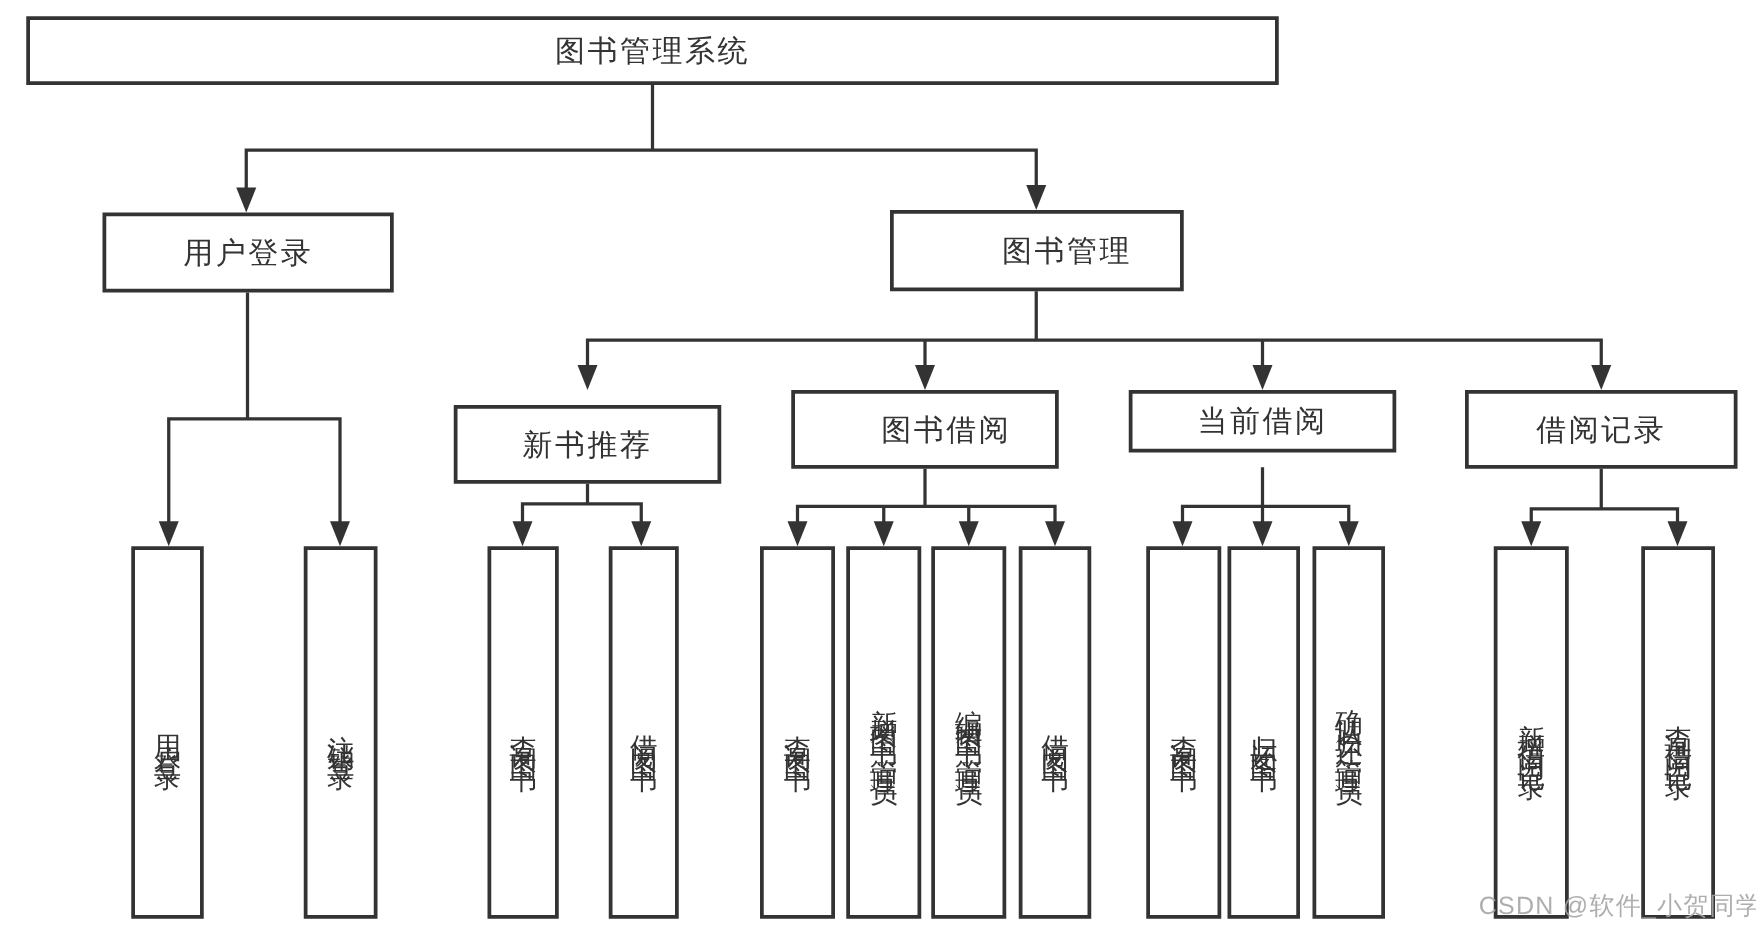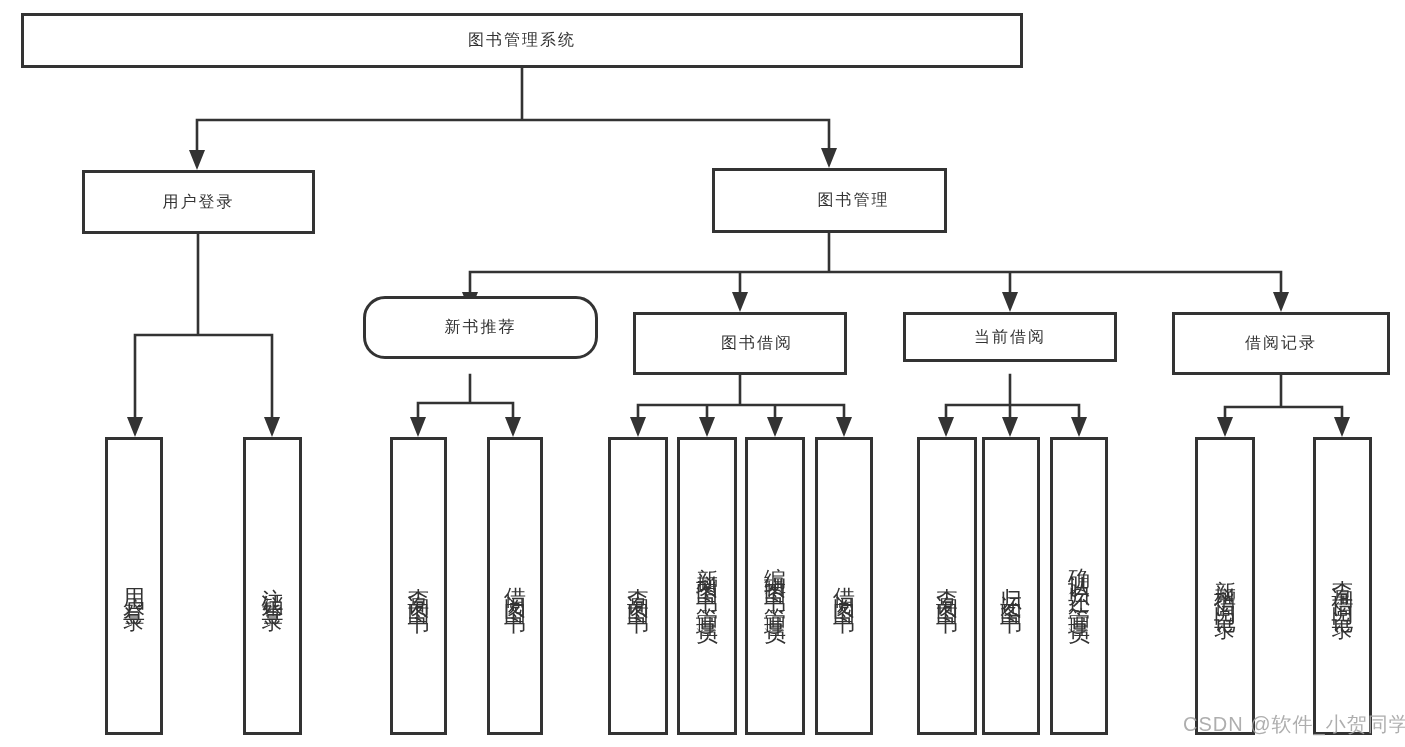--- a/index.html
+++ b/index.html
@@ -40,7 +40,7 @@
     text-align: center;
   }
   .node.h {
-    font-size: 16px;
+    font-size: 24px;
     letter-spacing: 2px;
     white-space: nowrap;
   }

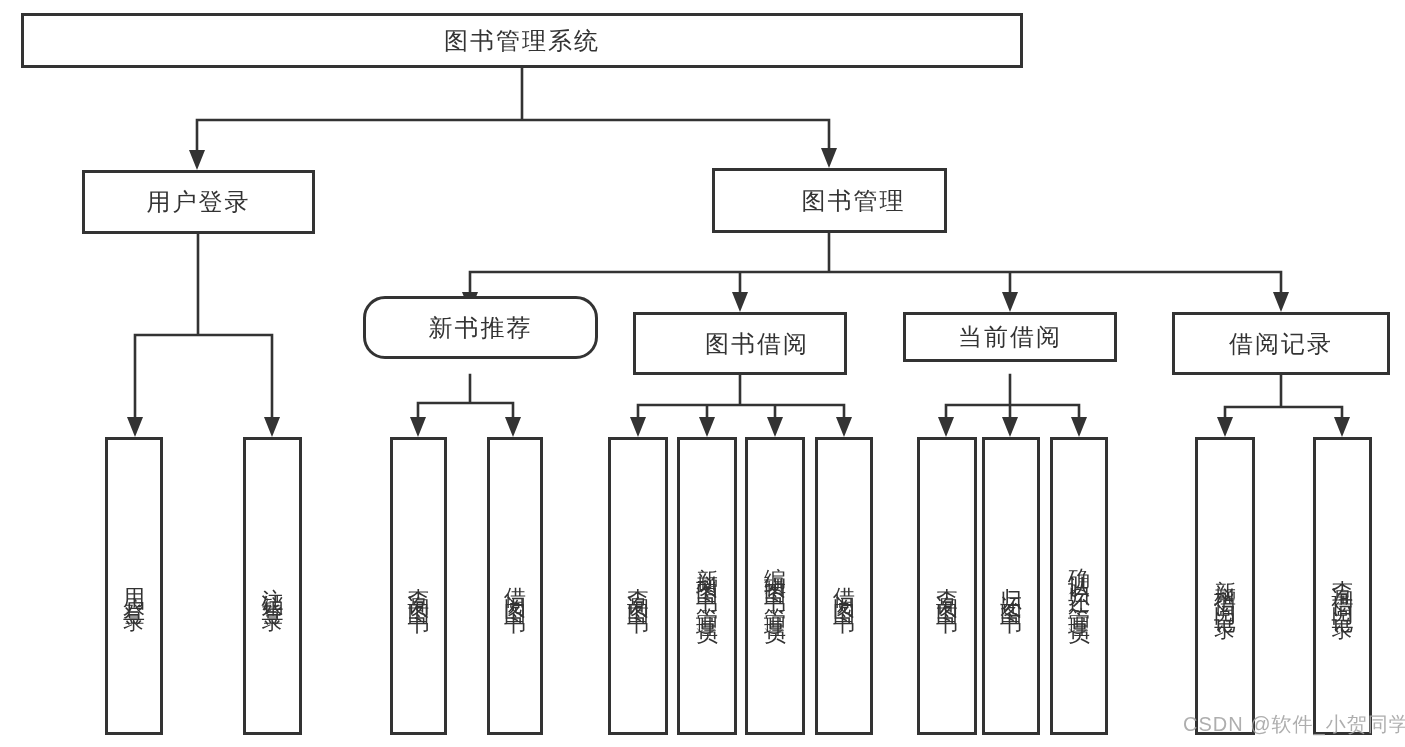--- a/index.html
+++ b/index.html
@@ -111,7 +111,7 @@
     <span>图书管理</span>
   </div>
 
-  <div class="node h" style="left:363px; top:296px; width:235px; height:63px;border-radius:22px;">
+  <div class="node h" style="left:363px; top:324px; width:214px; height:63px;">
     <span>新书推荐</span>
   </div>
   <div class="node h" style="left:633px; top:312px; width:214px; height:63px;padding-left:34px;">

